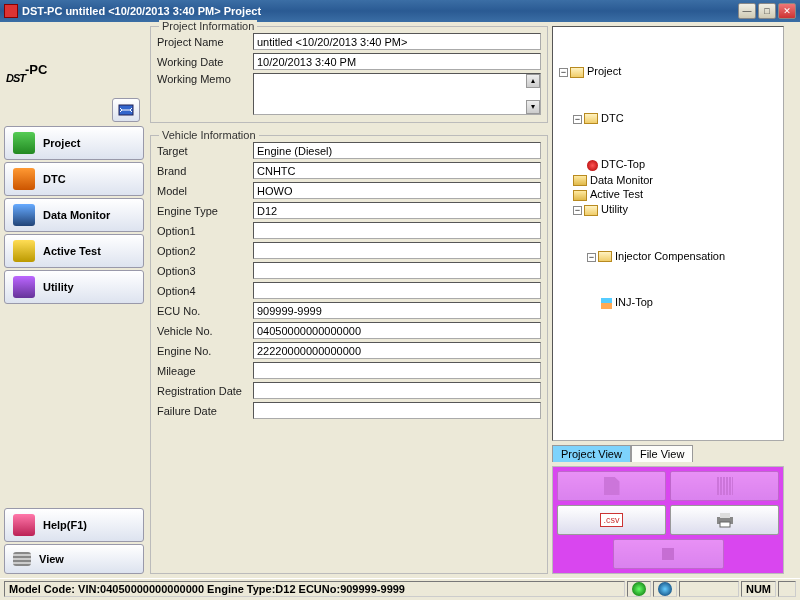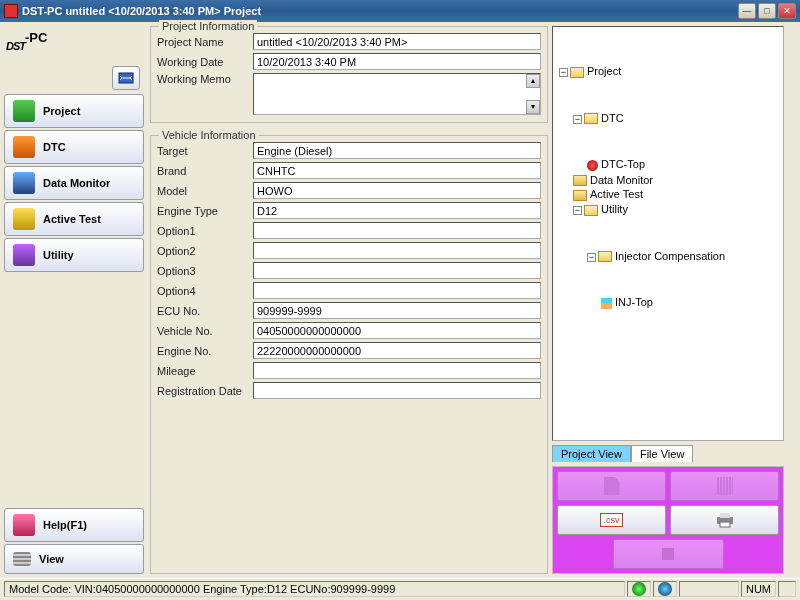--- a/index.html
+++ b/index.html
@@ -11,7 +11,7 @@
 .win-btn { width: 18px; height: 16px; background: linear-gradient(#f0efe6,#cfcab4); border: 1px solid #888; border-radius: 2px; display: flex; align-items: center; justify-content: center; font-size: 9px; cursor: pointer; color:#333; }
 .win-btn.close { background: linear-gradient(#e77,#c33); color: #fff; }
 .app { display: flex; height: 556px; }
-.sidebar { width: 148px; padding: 4px; display: flex; flex-direction: column; gap: 2px; }
+.sidebar { width: 148px; padding: 4px; display: flex; flex-direction: column; gap: 2px; margin-top: 32px; }
 .logo { font-size: 22px; font-style: italic; font-weight: bold; font-family: "Times New Roman", serif; padding: 4px 2px 8px 2px; letter-spacing: -1px; }
 .logo .pc { font-size: 13px; vertical-align: super; font-style: normal; letter-spacing: 0; }
 .side-icon-btn { width: 28px; height: 24px; align-self: flex-end; border: 1px solid #99a; background: linear-gradient(#fff,#dde3ef); border-radius: 3px; display: flex; align-items: center; justify-content: center; cursor: pointer; margin-bottom: 2px; margin-right:4px; }

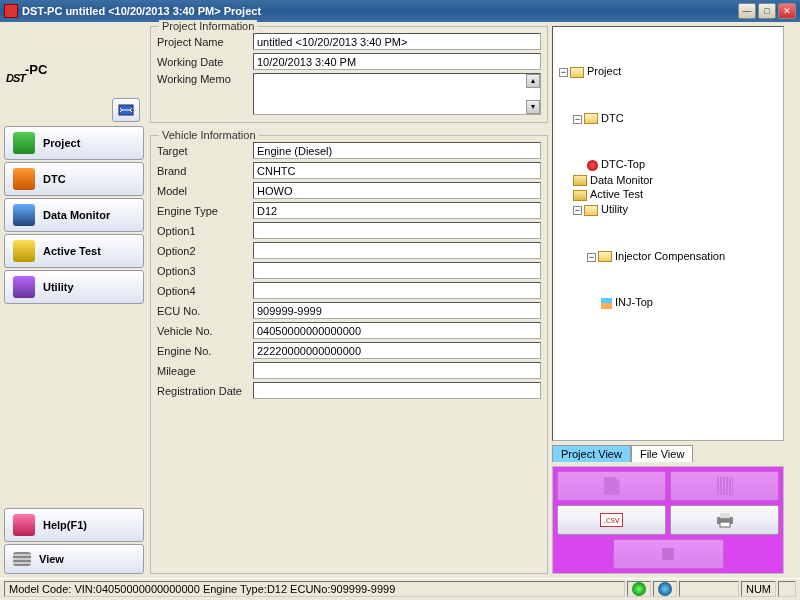--- a/index.html
+++ b/index.html
@@ -179,6 +179,10 @@
             <div class="lbl">Registration Date</div>
             <input class="inp" value="" style="">
           </div>
+        <div class="row">
+            <div class="lbl">Failure Date</div>
+            <input class="inp" value="" style="">
+          </div>
       </div>
     </div>
 

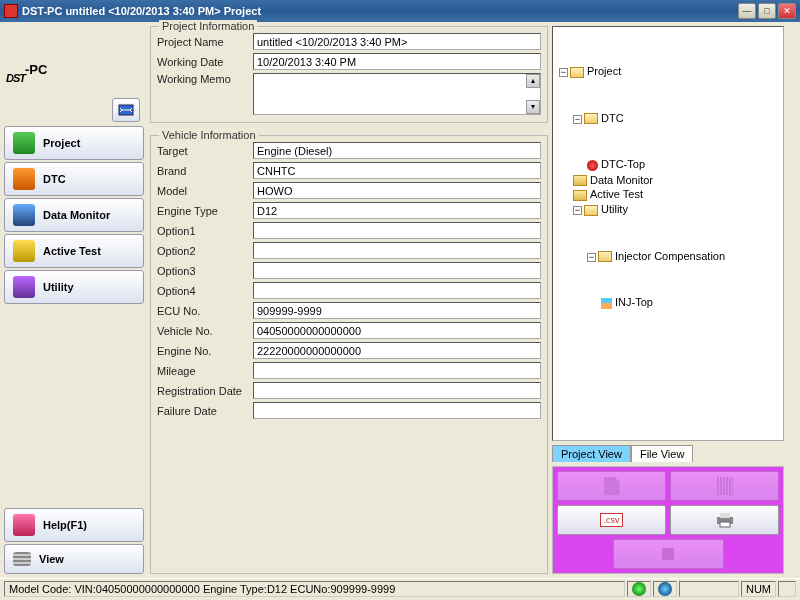--- a/index.html
+++ b/index.html
@@ -43,7 +43,7 @@
 .tool-btn { height: 30px; border: 1px solid #999; background: linear-gradient(#fff,#dde); border-radius: 2px; display: flex; align-items: center; justify-content: center; cursor: pointer; }
 .tool-btn.wide { grid-column: span 2; width: 50%; margin: 0 auto; }
 .tool-btn.disabled { opacity: 0.4; }
-.statusbar { height: 20px; border-top: 1px solid #fff; background: #ece9d8; display: flex; align-items: center; padding: 0 4px; font-size: 10px; gap: 2px; }
+.statusbar { height: 20px; border-top: 1px solid #fff; background: #ece9d8; display: flex; align-items: center; padding: 0 4px; font-size: 10px; gap: 2px; font-weight: bold; }
 .status-seg { border: 1px inset #ccc; padding: 1px 4px; height: 16px; display: flex; align-items: center; }
 .status-seg.first { flex: 1; }
 .status-ic { width: 14px; height: 14px; border-radius: 50%; }

